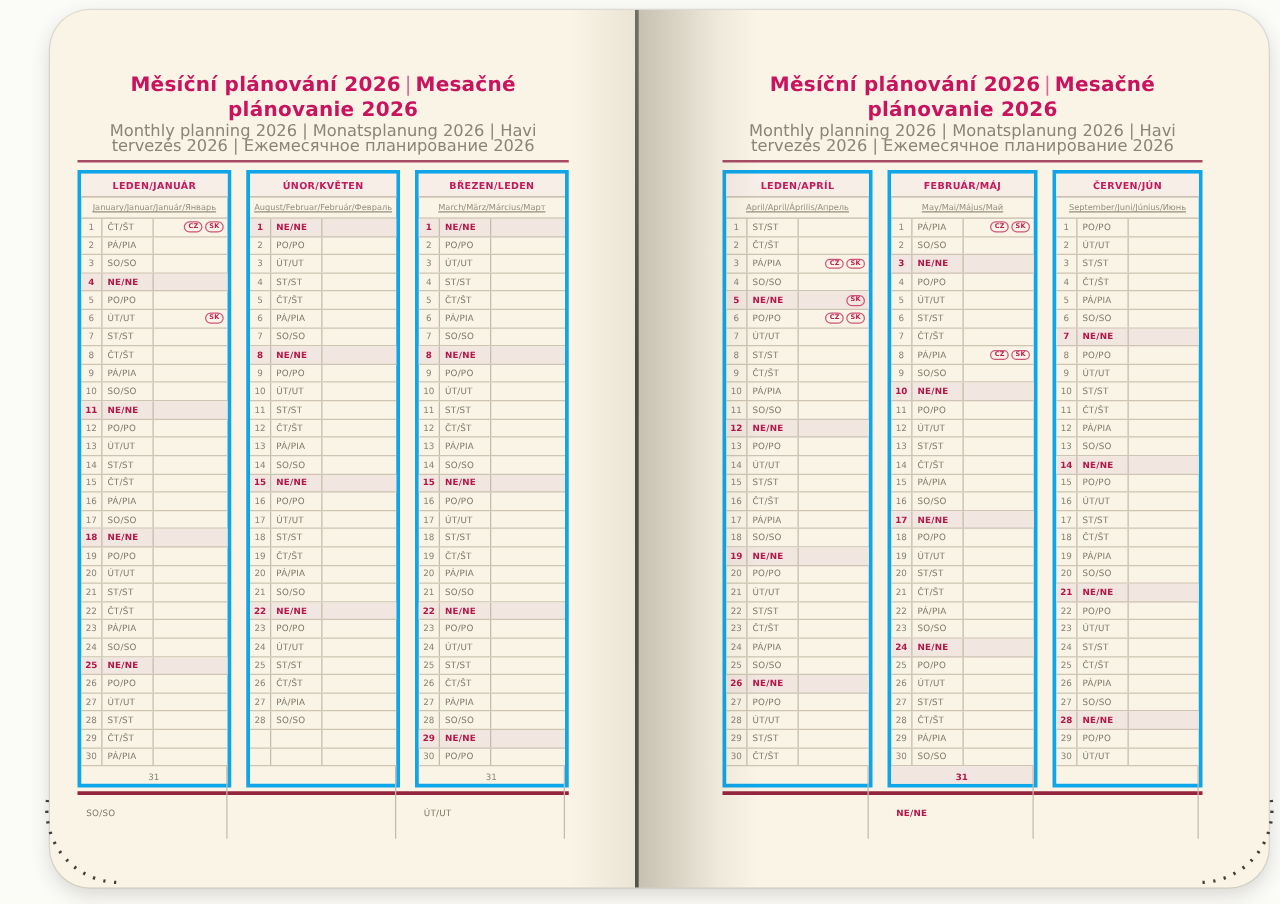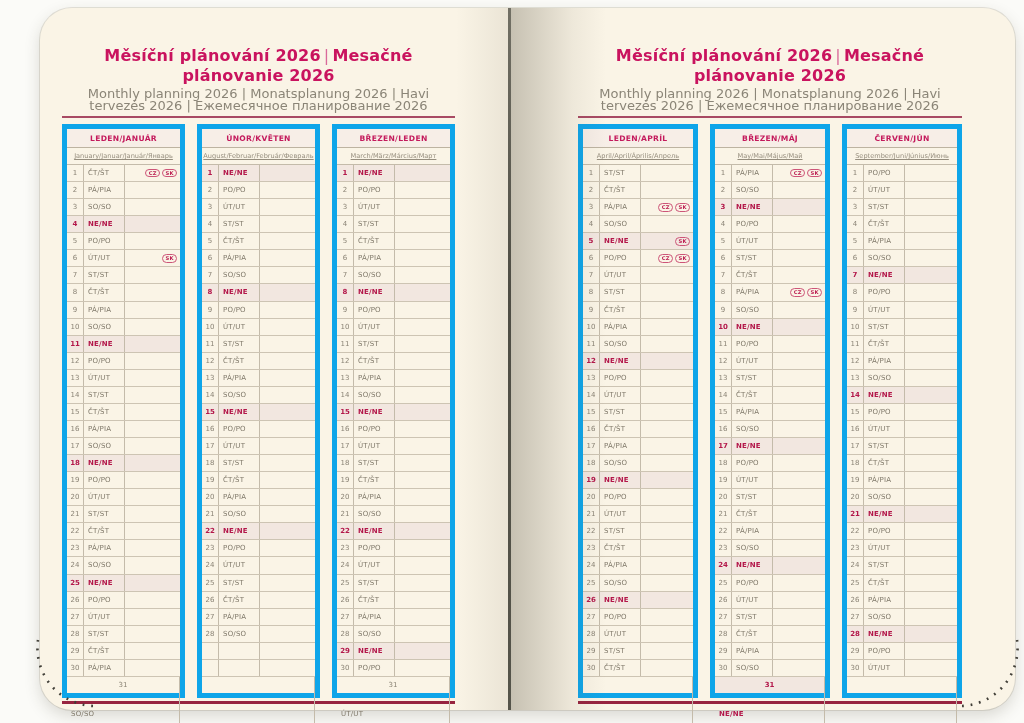--- a/index.html
+++ b/index.html
@@ -11,7 +11,7 @@
     background:#faf4e6; border-radius:32px;
     box-shadow:0 6px 16px rgba(60,55,40,.18), 0 0 0 1px rgba(150,140,115,.22);
   }
-  .page{ position:absolute; top:0; height:100%; }
+  .page{ position:absolute; top:12px; height:100%; }
   .page-left{ left:22px; width:393px; }
   .page-right{ left:538px; width:384px; }
 

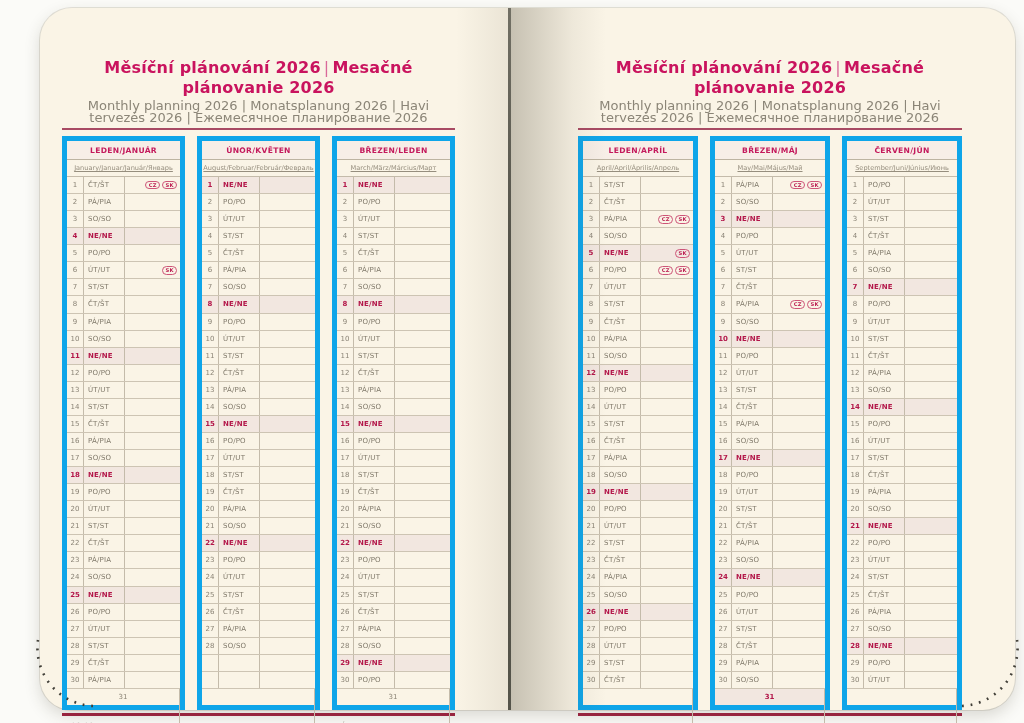--- a/index.html
+++ b/index.html
@@ -25,8 +25,8 @@
 
   .months{ margin-top:6px; display:flex; gap:12px; }
   .month{
-    flex:1; height:574px; display:flex; flex-direction:column;
-    border:5px solid #0ea5e9; background:#faf4e6;
+    flex:1; height:494px; display:flex; flex-direction:column;
+    border:3px solid #0ea5e9; background:#faf4e6;
   }
   .mname{
     flex:0 0 19px; display:flex; align-items:center; justify-content:center;

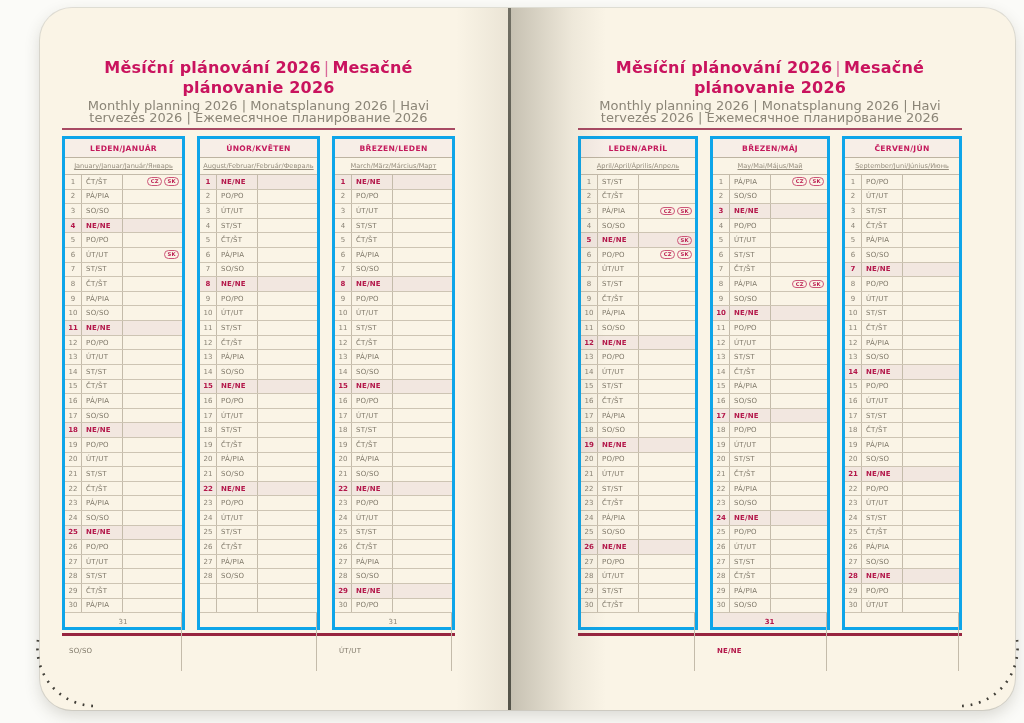--- a/index.html
+++ b/index.html
@@ -744,7 +744,7 @@
           </div>
         </div>
         <div class="month">
-          <div class="mname">BŘEZEN/MÁJ</div>
+          <div class="mname">FEBRUÁR/MÁJ</div>
           <div class="msub">May/Mai/Május/Май</div>
           <div class="mrow">
             <span class="dnum">1</span>

